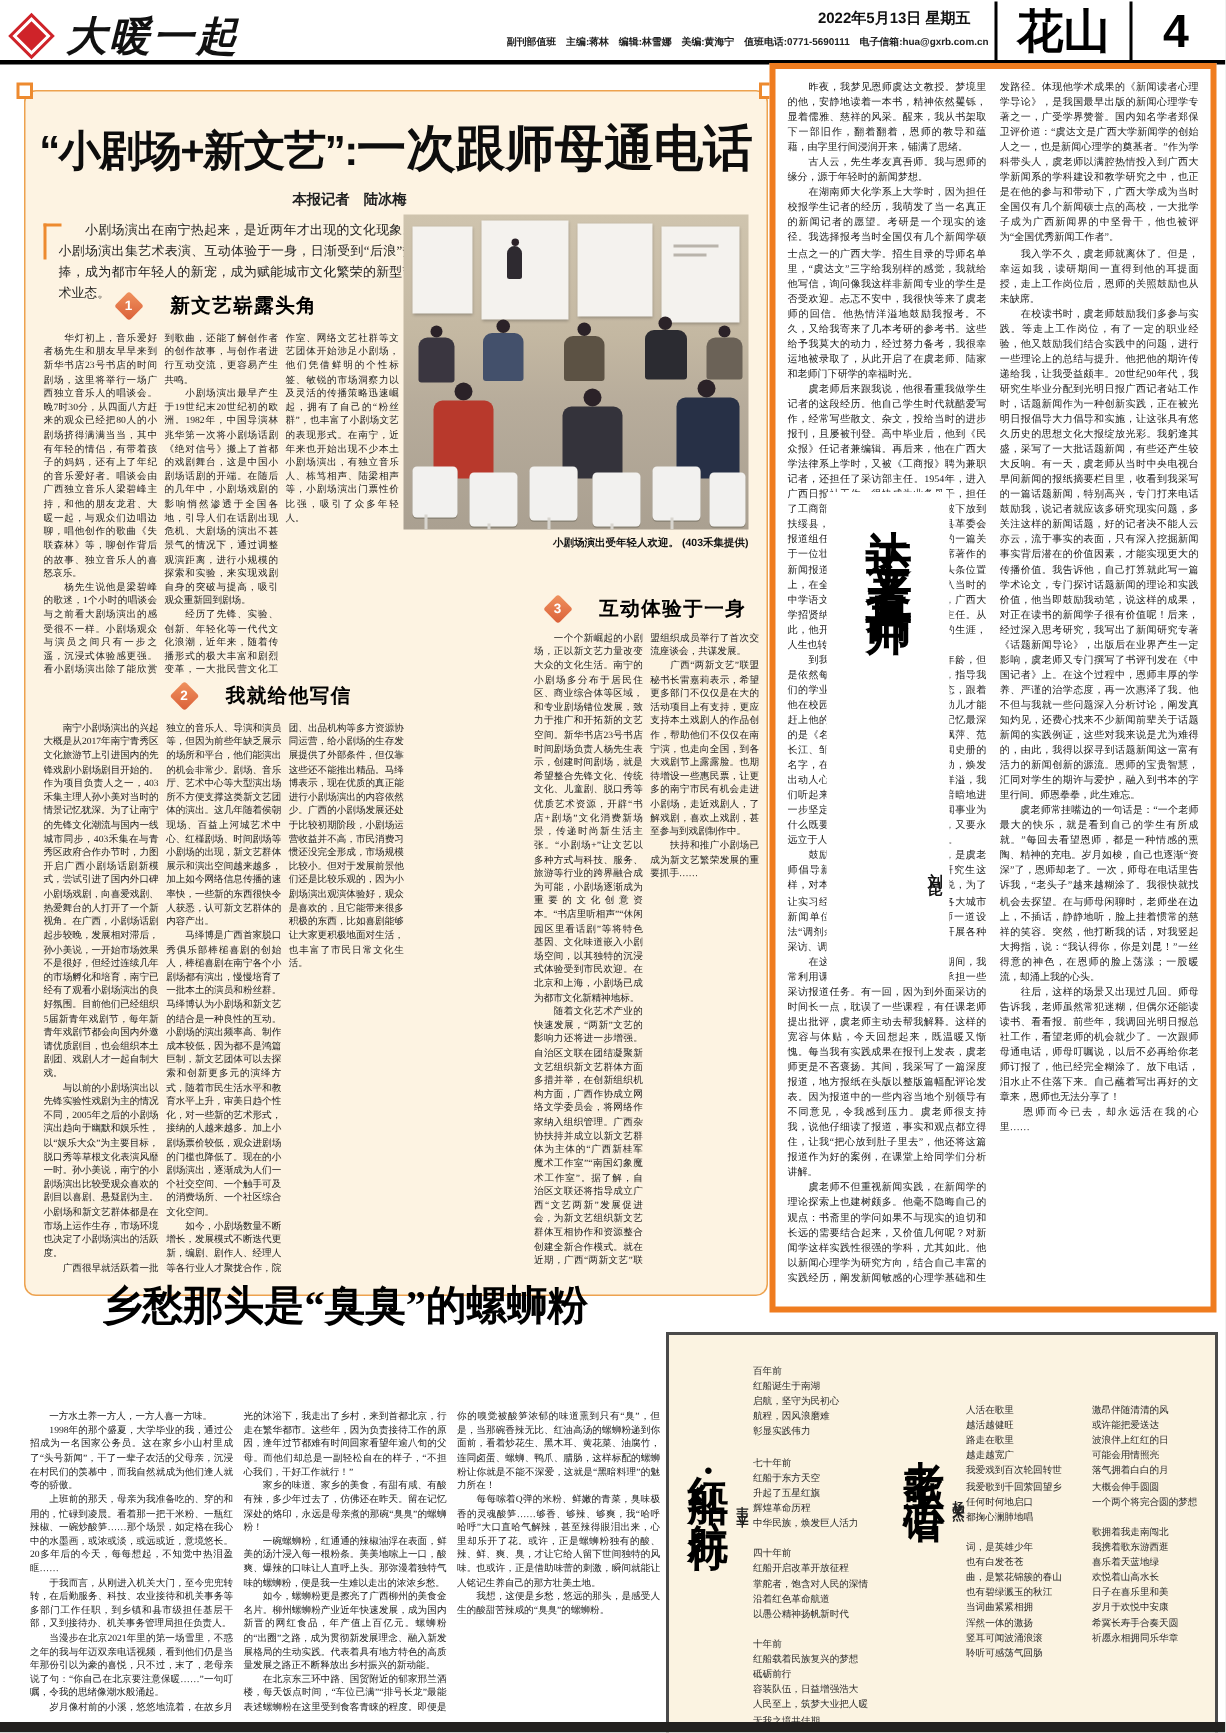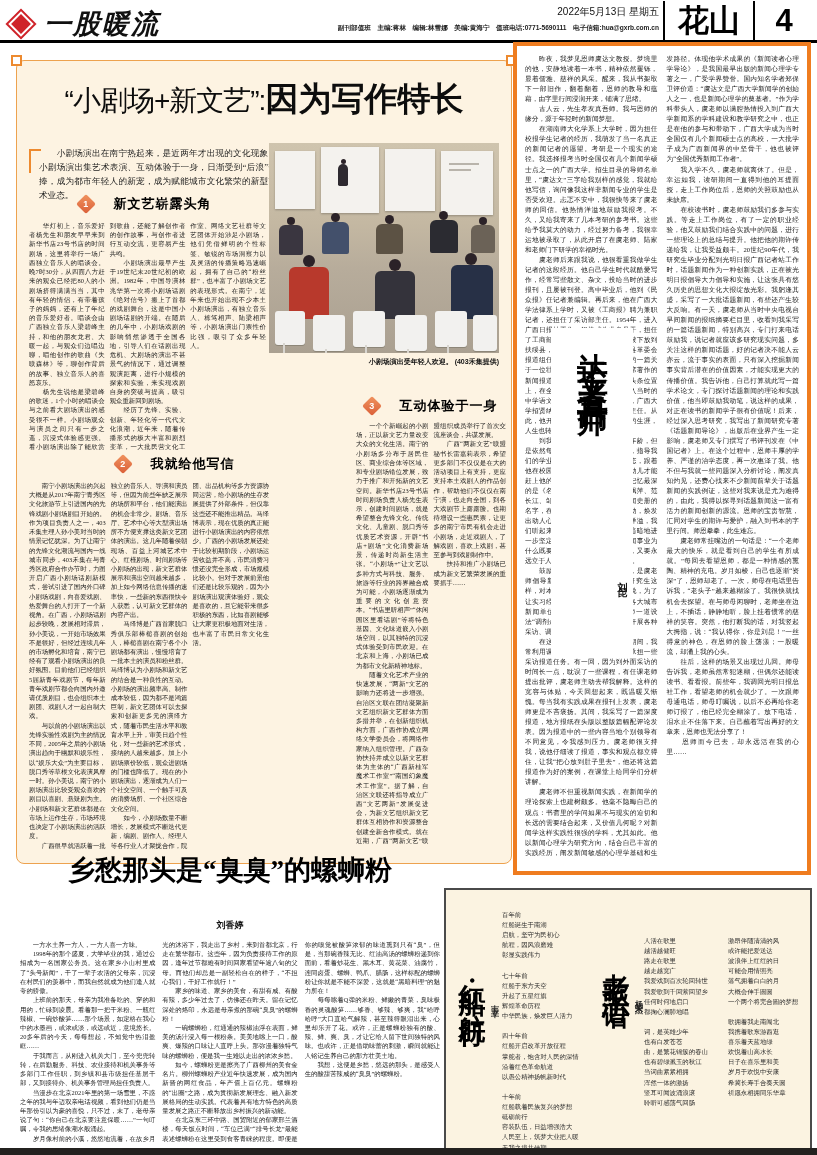--- a/index.html
+++ b/index.html
@@ -82,7 +82,7 @@
 
   <div>
     <div class="hdr-logo-diamond"></div>
-    <div class="hdr-masthead">一股暖流</div>
+    <div class="hdr-masthead">大暖一起</div>
     <div class="hdr-date">2022年5月13日  星期五</div>
     <div class="hdr-info">副刊部值班　主编:蒋林　编辑:林雪娜　美编:黄海宁　值班电话:0771-5690111　电子信箱:hua@gxrb.com.cn</div>
     <div class="hdr-section">花山</div>

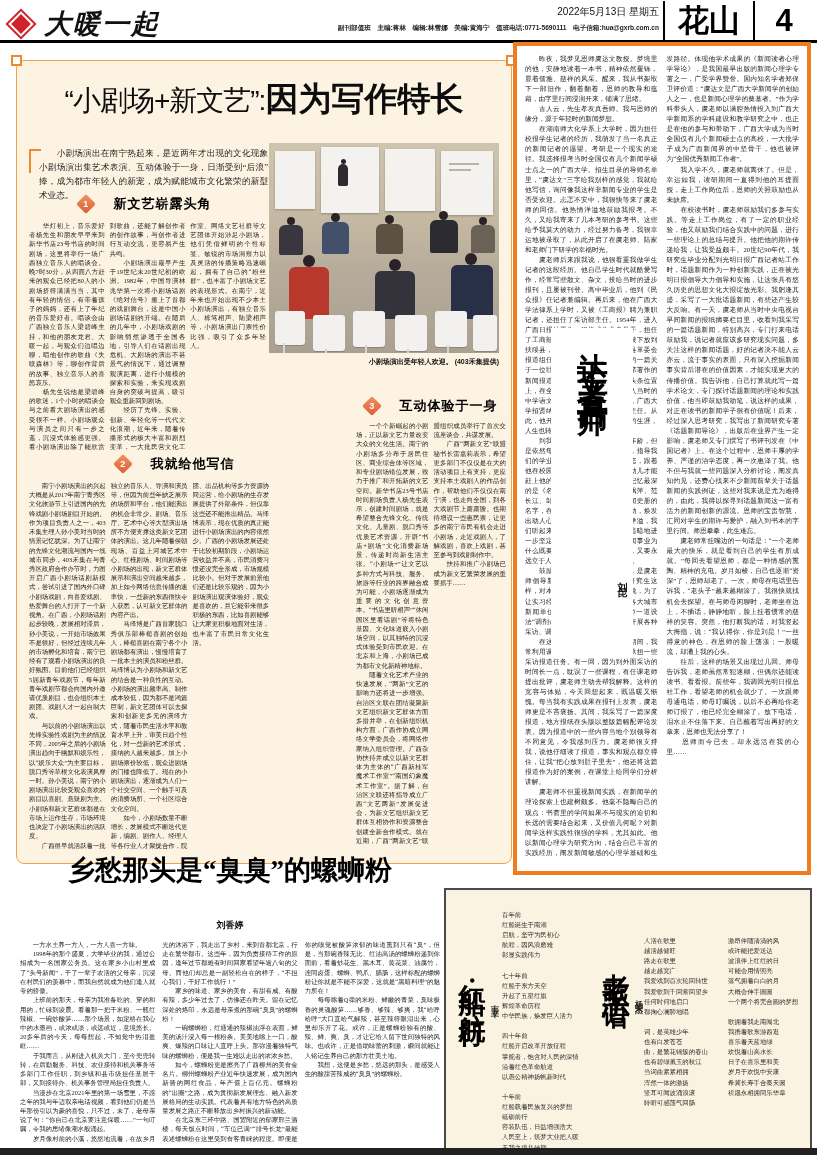--- a/index.html
+++ b/index.html
@@ -10,7 +10,7 @@
      background:#cf2329;transform:rotate(45deg);box-shadow:inset 0 0 0 2px #cf2329,inset 0 0 0 4px #fff;}
   .hdr-masthead{position:absolute;left:44px;top:6px;font-family:"Liberation Serif",serif;
      font-size:27px;font-weight:900;font-style:italic;letter-spacing:2px;color:#111;}
-  .hdr-date{position:absolute;right:158px;top:5px;font-size:10px;font-weight:normal;color:#111;}
+  .hdr-date{position:absolute;right:170px;top:5px;font-size:10px;font-weight:bold;color:#111;}
   .hdr-info{position:absolute;right:158px;top:24px;font-size:6.6px;font-weight:bold;color:#222;white-space:nowrap;}
   .hdr-section{position:absolute;right:62px;top:1px;width:88px;text-align:center;
      font-size:31px;font-weight:900;color:#000;border-left:2px solid #000;border-right:2px solid #000;height:39px;line-height:40px;}

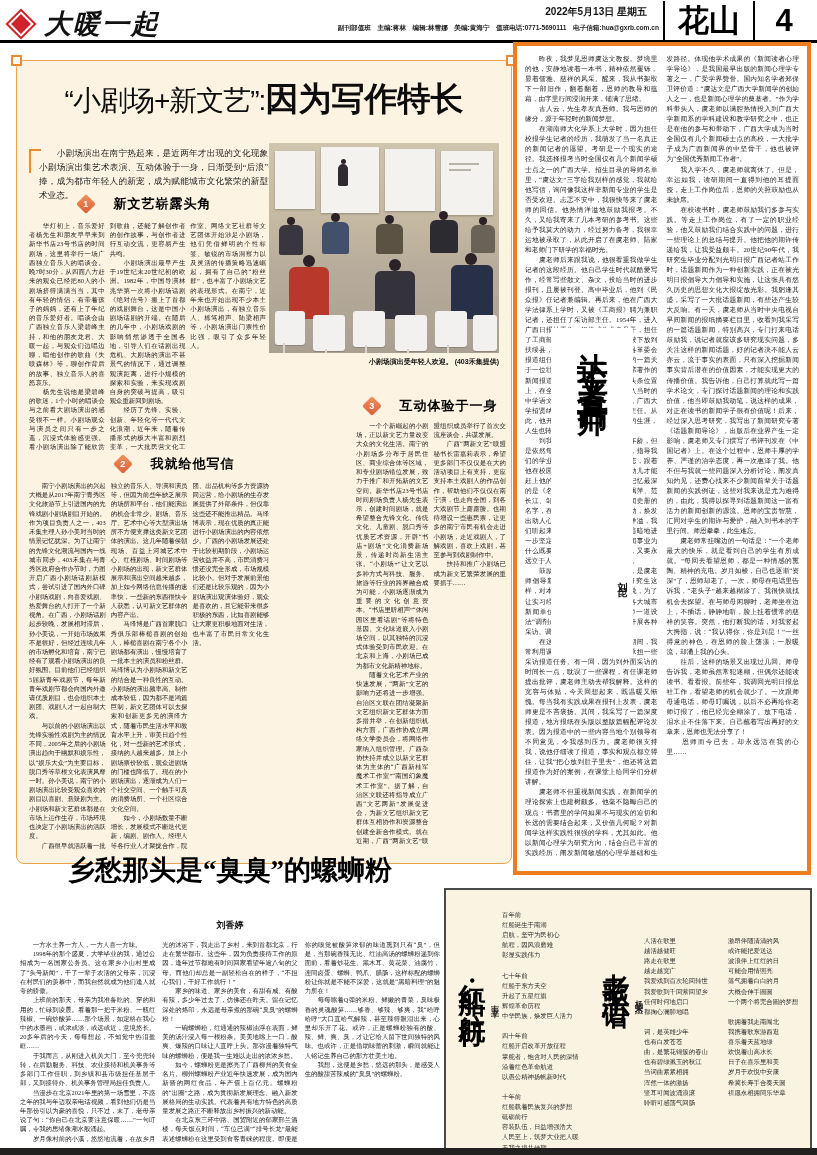--- a/index.html
+++ b/index.html
@@ -21,7 +21,7 @@
      border:1.5px solid #eda24f;border-radius:8px;}
   .panel .orn{position:absolute;width:7px;height:7px;border:2px solid #ed8a2f;background:#fff;}
   .panel-title{position:absolute;left:6px;top:16px;width:482px;text-align:center;white-space:nowrap;color:#0d0d0d;}
-  .panel-title .t1{font-size:28px;font-weight:400;letter-spacing:-1px;}
+  .panel-title .t1{font-size:28px;font-weight:700;letter-spacing:-1px;}
   .panel-title .t2{font-size:33px;font-weight:900;letter-spacing:0px;}
   .panel-byline{position:absolute;left:6px;top:66px;width:420px;text-align:center;font-size:9.5px;font-weight:bold;color:#222;}
   .panel-intro{position:absolute;left:22px;top:86px;width:238px;height:62px;font-family:"Liberation Serif",serif;

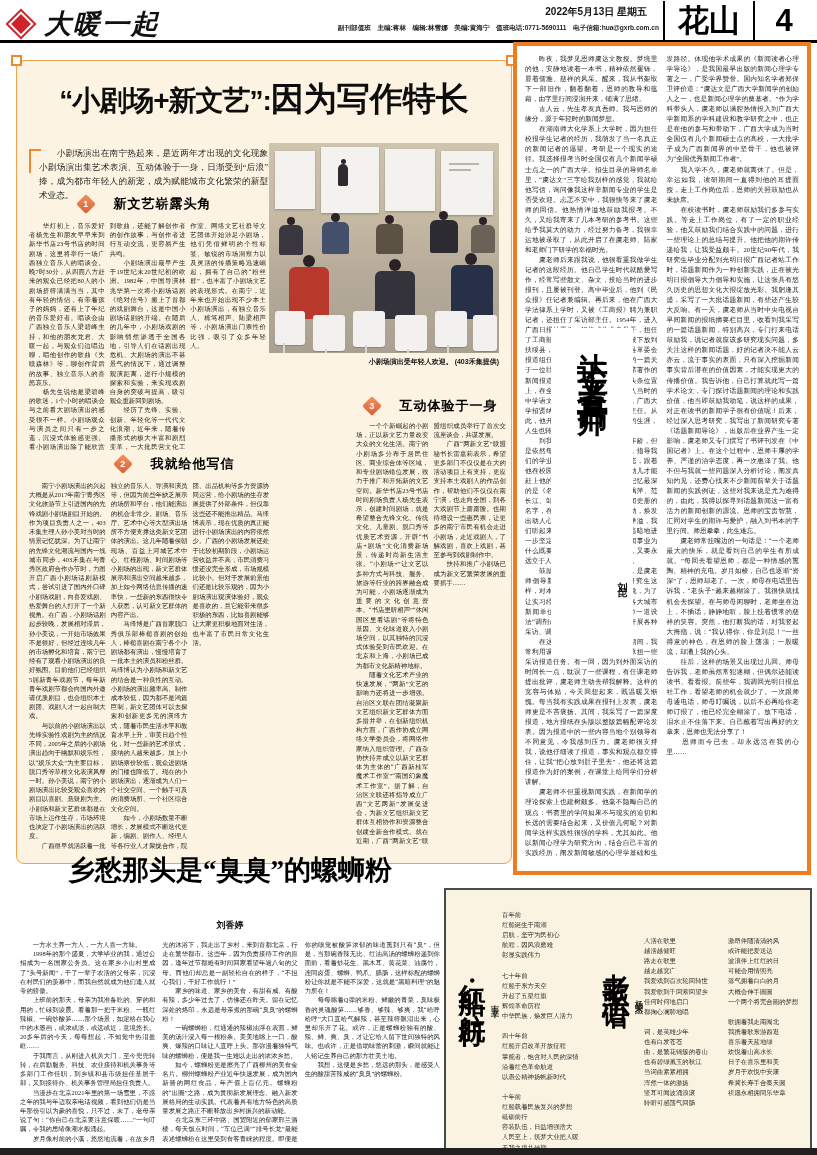--- a/index.html
+++ b/index.html
@@ -95,7 +95,7 @@
     <div class="orn" style="right:-6px;top:-6px;"></div>
 
     <div class="panel-title">
-      <span class="t1">“小剧场+新文艺”:</span><span class="t2">因为写作特长</span>
+      <span class="t1">“小剧场+新文艺”:</span><span class="t2">一次跟师母通电话</span>
     </div>
 
     <div class="intro-bracket"></div>

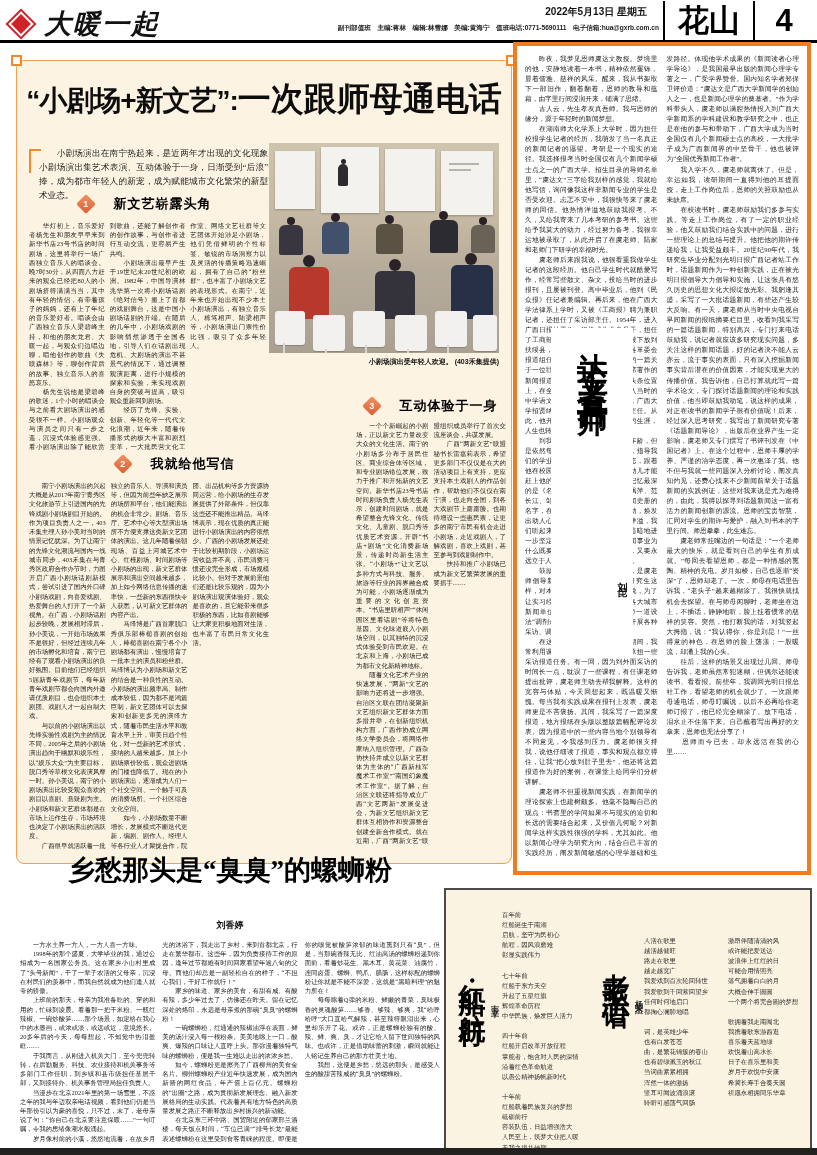--- a/index.html
+++ b/index.html
@@ -97,6 +97,7 @@
     <div class="panel-title">
       <span class="t1">“小剧场+新文艺”:</span><span class="t2">一次跟师母通电话</span>
     </div>
+    <div class="panel-byline">本报记者　陆冰梅</div>
 
     <div class="intro-bracket"></div>
     <div class="panel-intro">　　小剧场演出在南宁热起来，是近两年才出现的文化现象。小剧场演出集艺术表演、互动体验于一身，日渐受到“后浪”热捧，成为都市年轻人的新宠，成为赋能城市文化繁荣的新型艺术业态。</div>

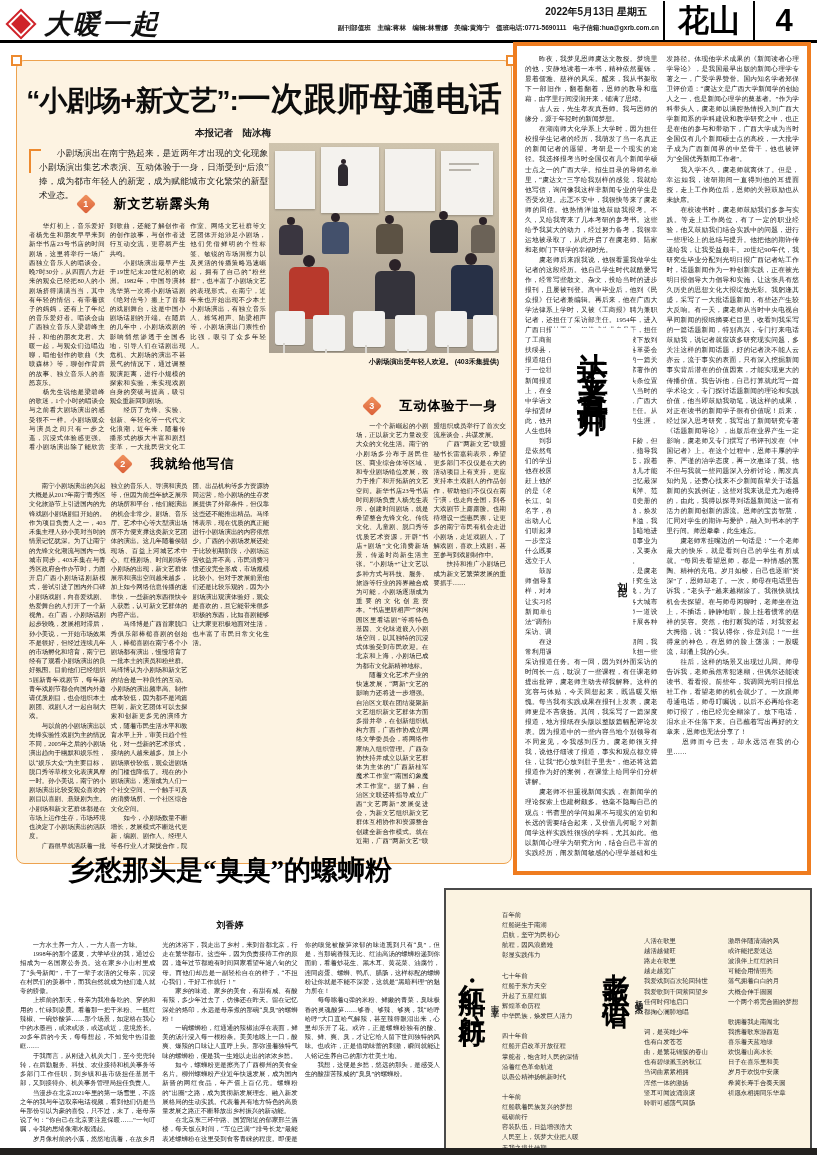--- a/index.html
+++ b/index.html
@@ -201,7 +201,6 @@
   </div>
 
   <div class="essay-title">乡愁那头是“臭臭”的螺蛳粉</div>
-  <div class="essay-author">刘香婷</div>
   <div class="cols essay-text">　　一方水土养一方人，一方人喜一方味。
 　　1998年的那个盛夏，大学毕业的我，通过公招成为一名国家公务员。这在家乡小山村里成了“头号新闻”，干了一辈子农活的父母亲，沉浸在村民们的羡慕中，而我自然就成为他们逢人就夸的骄傲。
 　　上班前的那天，母亲为我准备吃的、穿的和用的，忙碌到凌晨。看着那一把干米粉、一瓶红辣椒、一碗炒酸笋……那个场景，如定格在我心中的水墨画，或浓或淡，或远或近，意境悠长。20多年后的今天，每每想起，不知觉中热泪盈眶……

